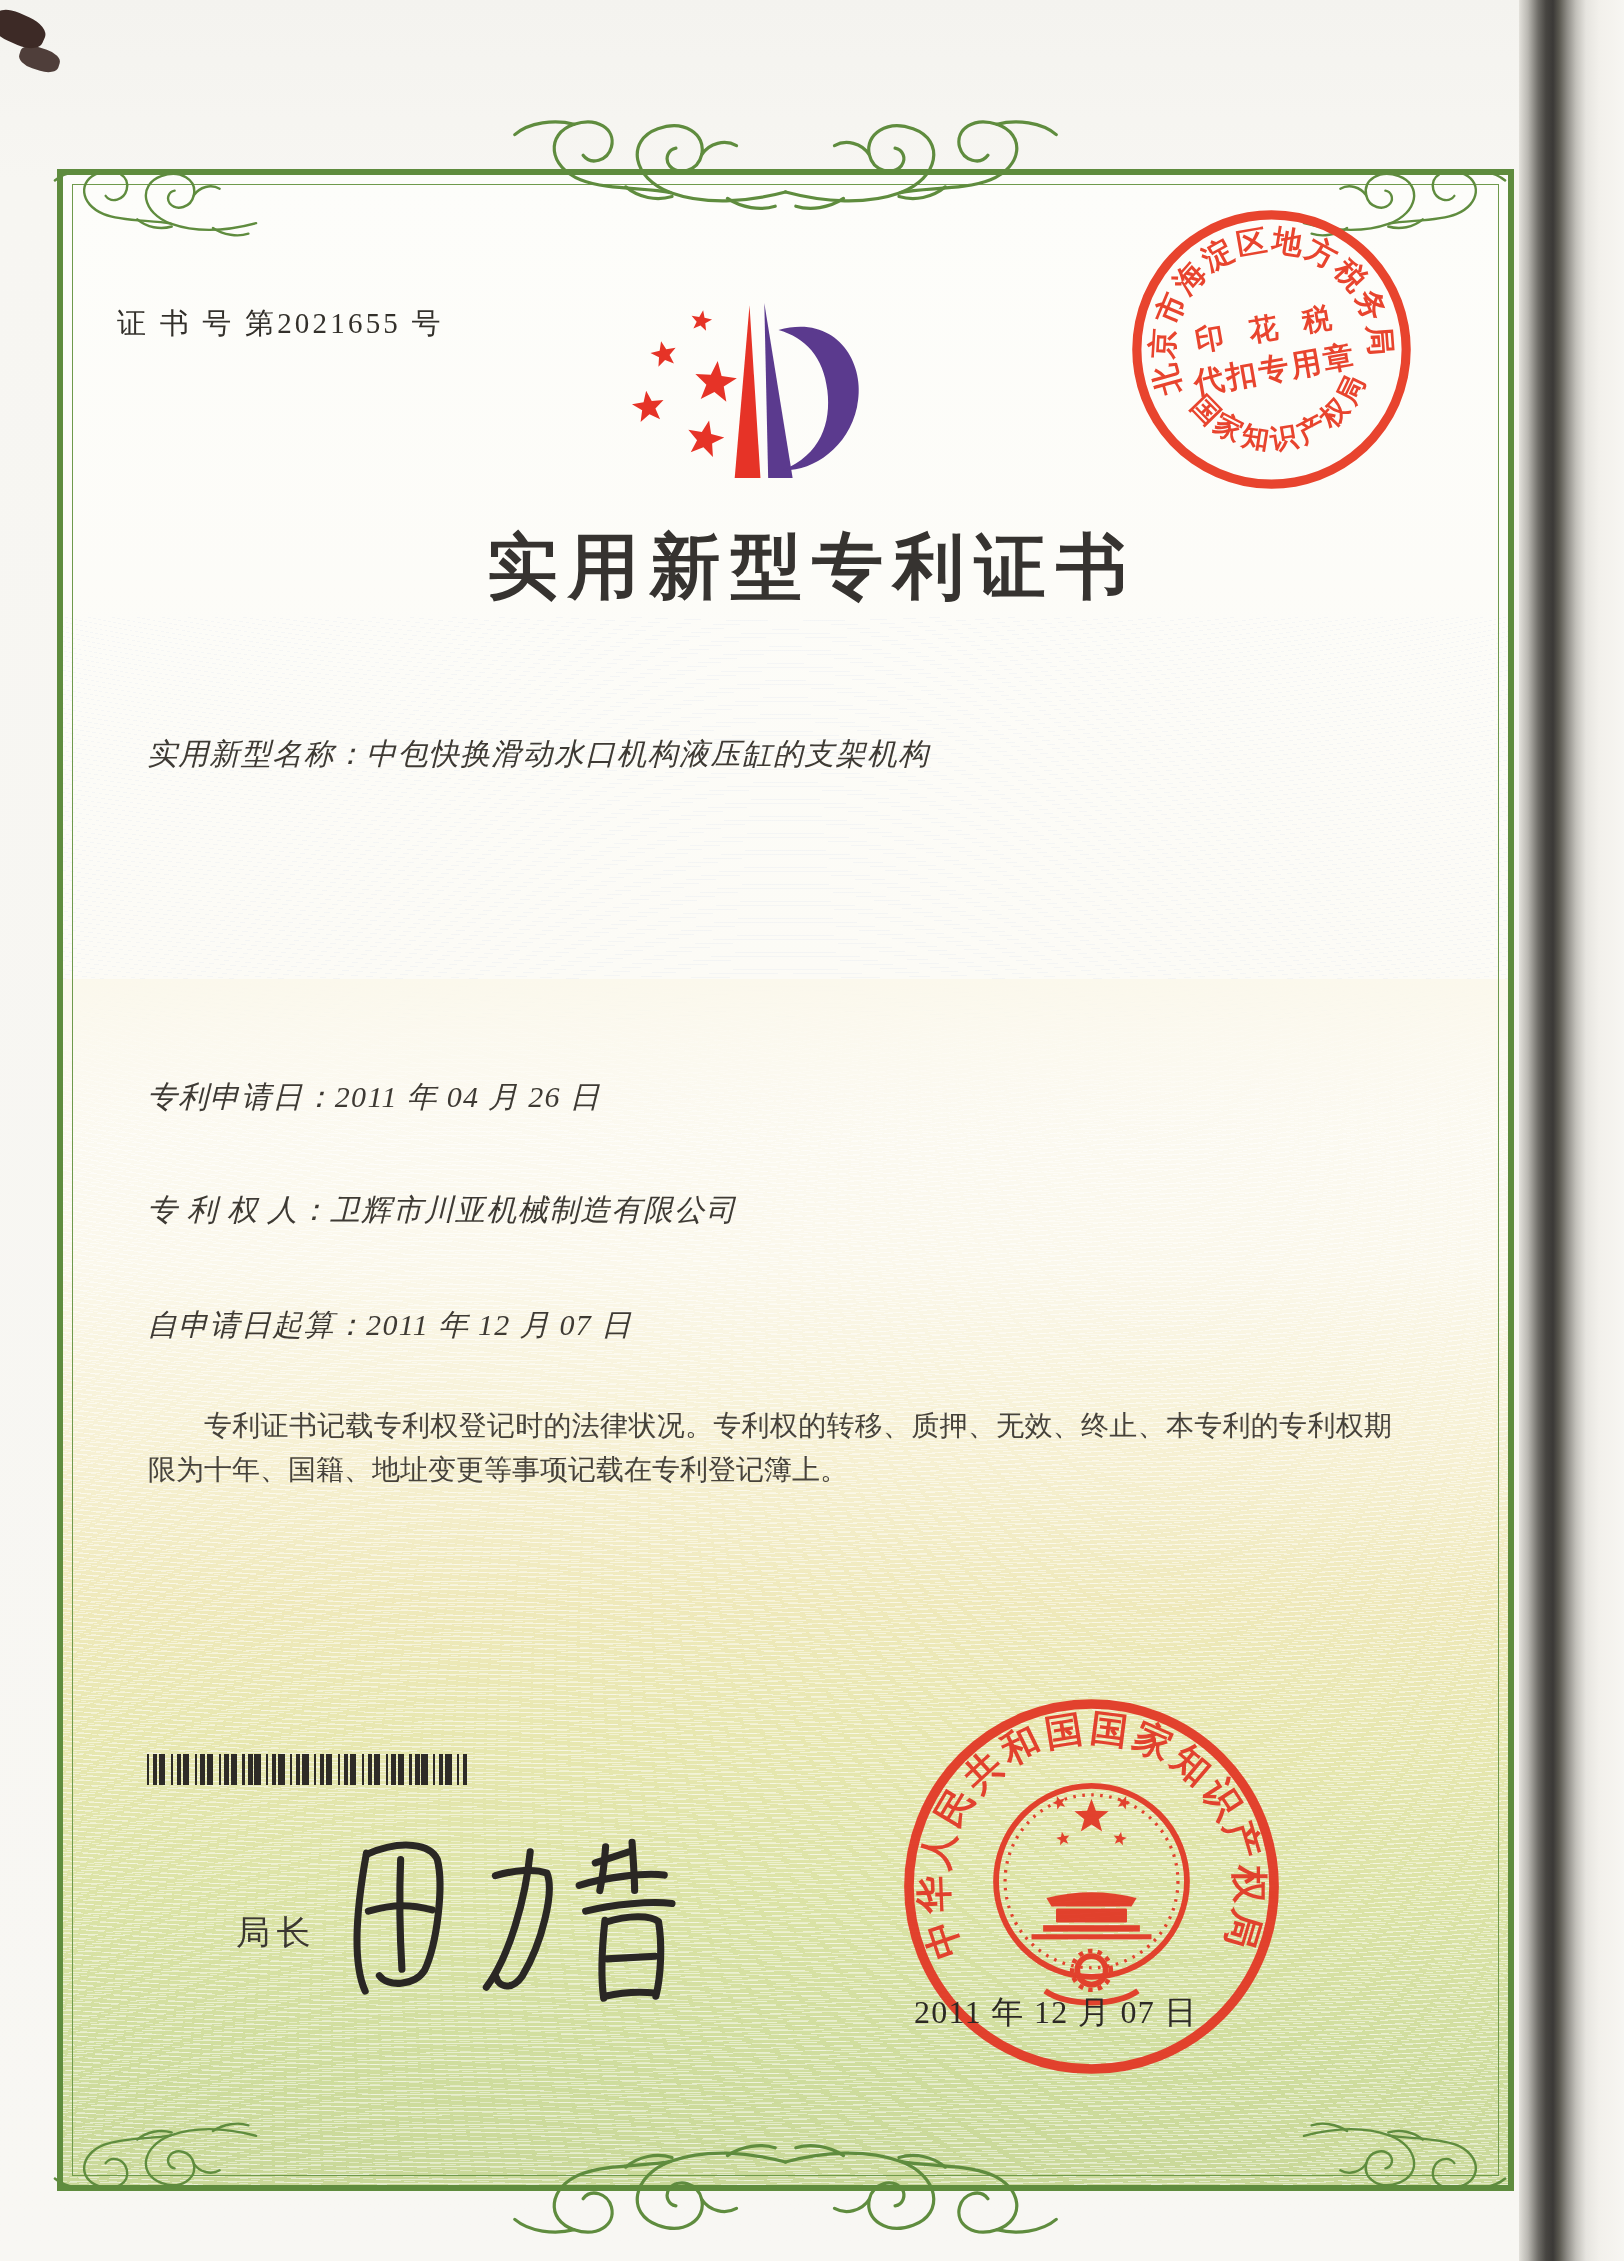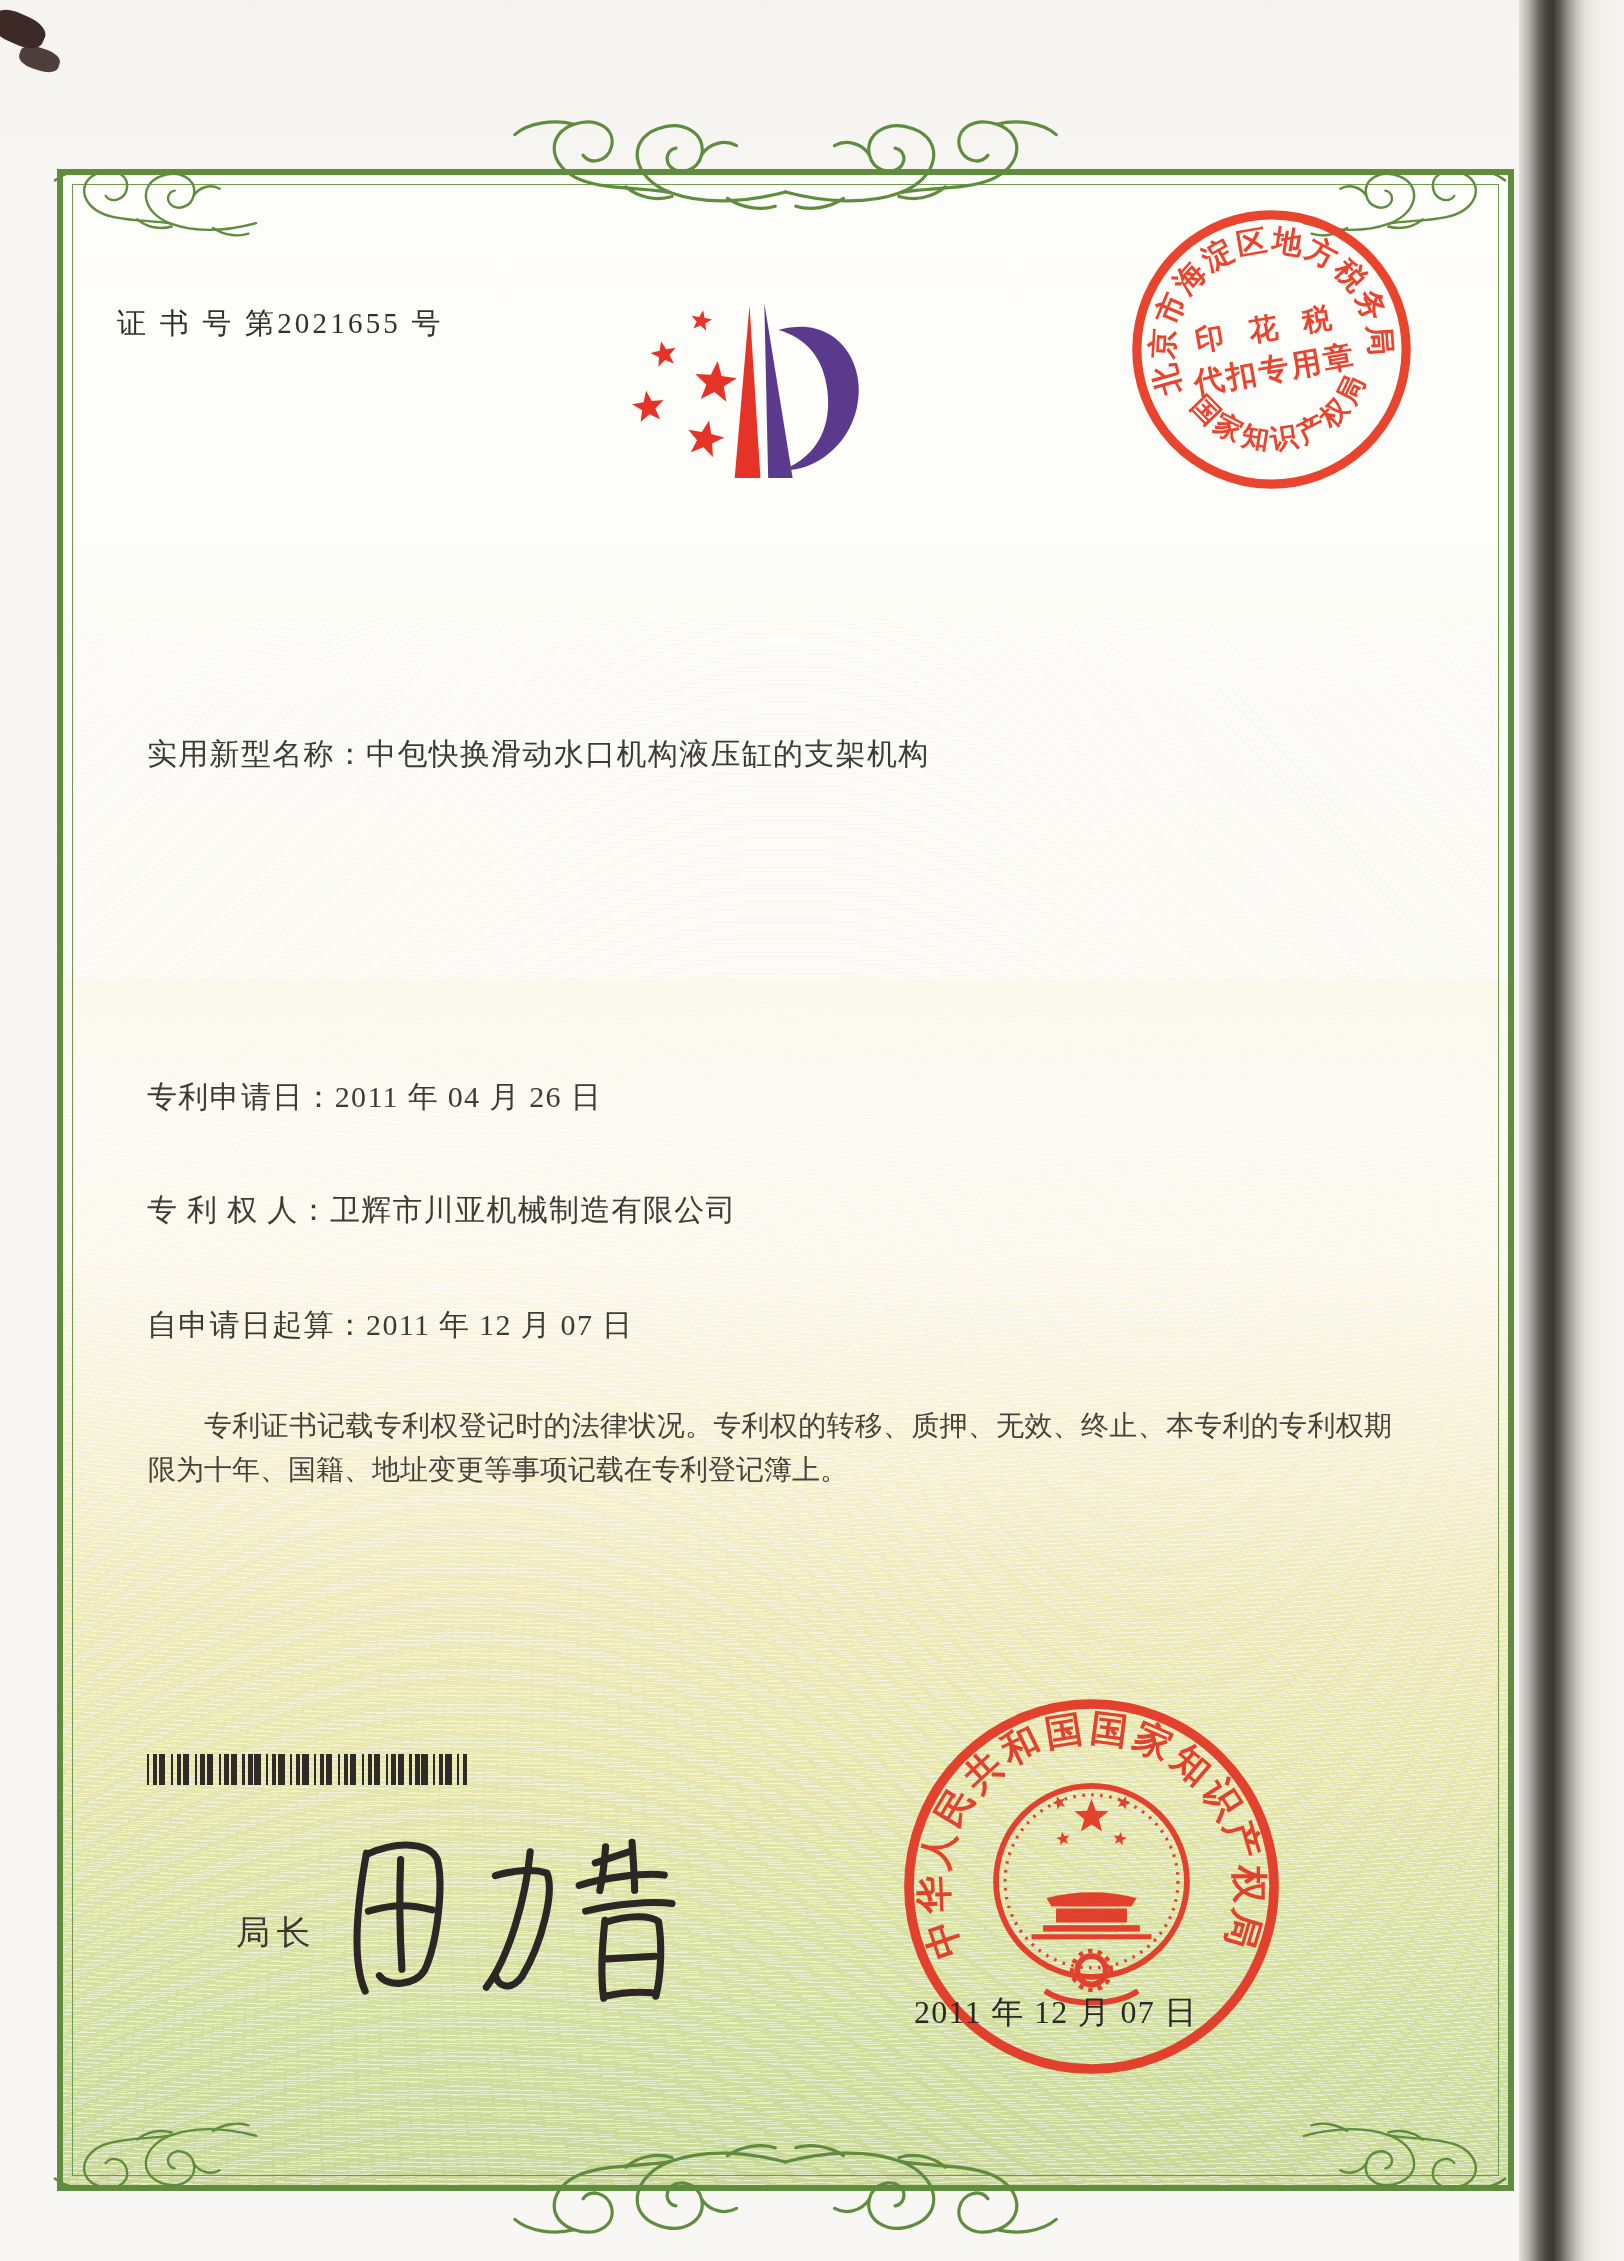--- a/index.html
+++ b/index.html
@@ -167,6 +167,7 @@
     </svg>
   </div>
 
+  <div class="abs title">实用新型专利证书</div>
 
   <div class="abs field f0"><span>实用新型名称：</span><span>中包快换滑动水口机构液压缸的支架机构</span></div>
   <div class="abs field f3"><span>专利申请日：</span><span>2011 年 04 月 26 日</span></div>

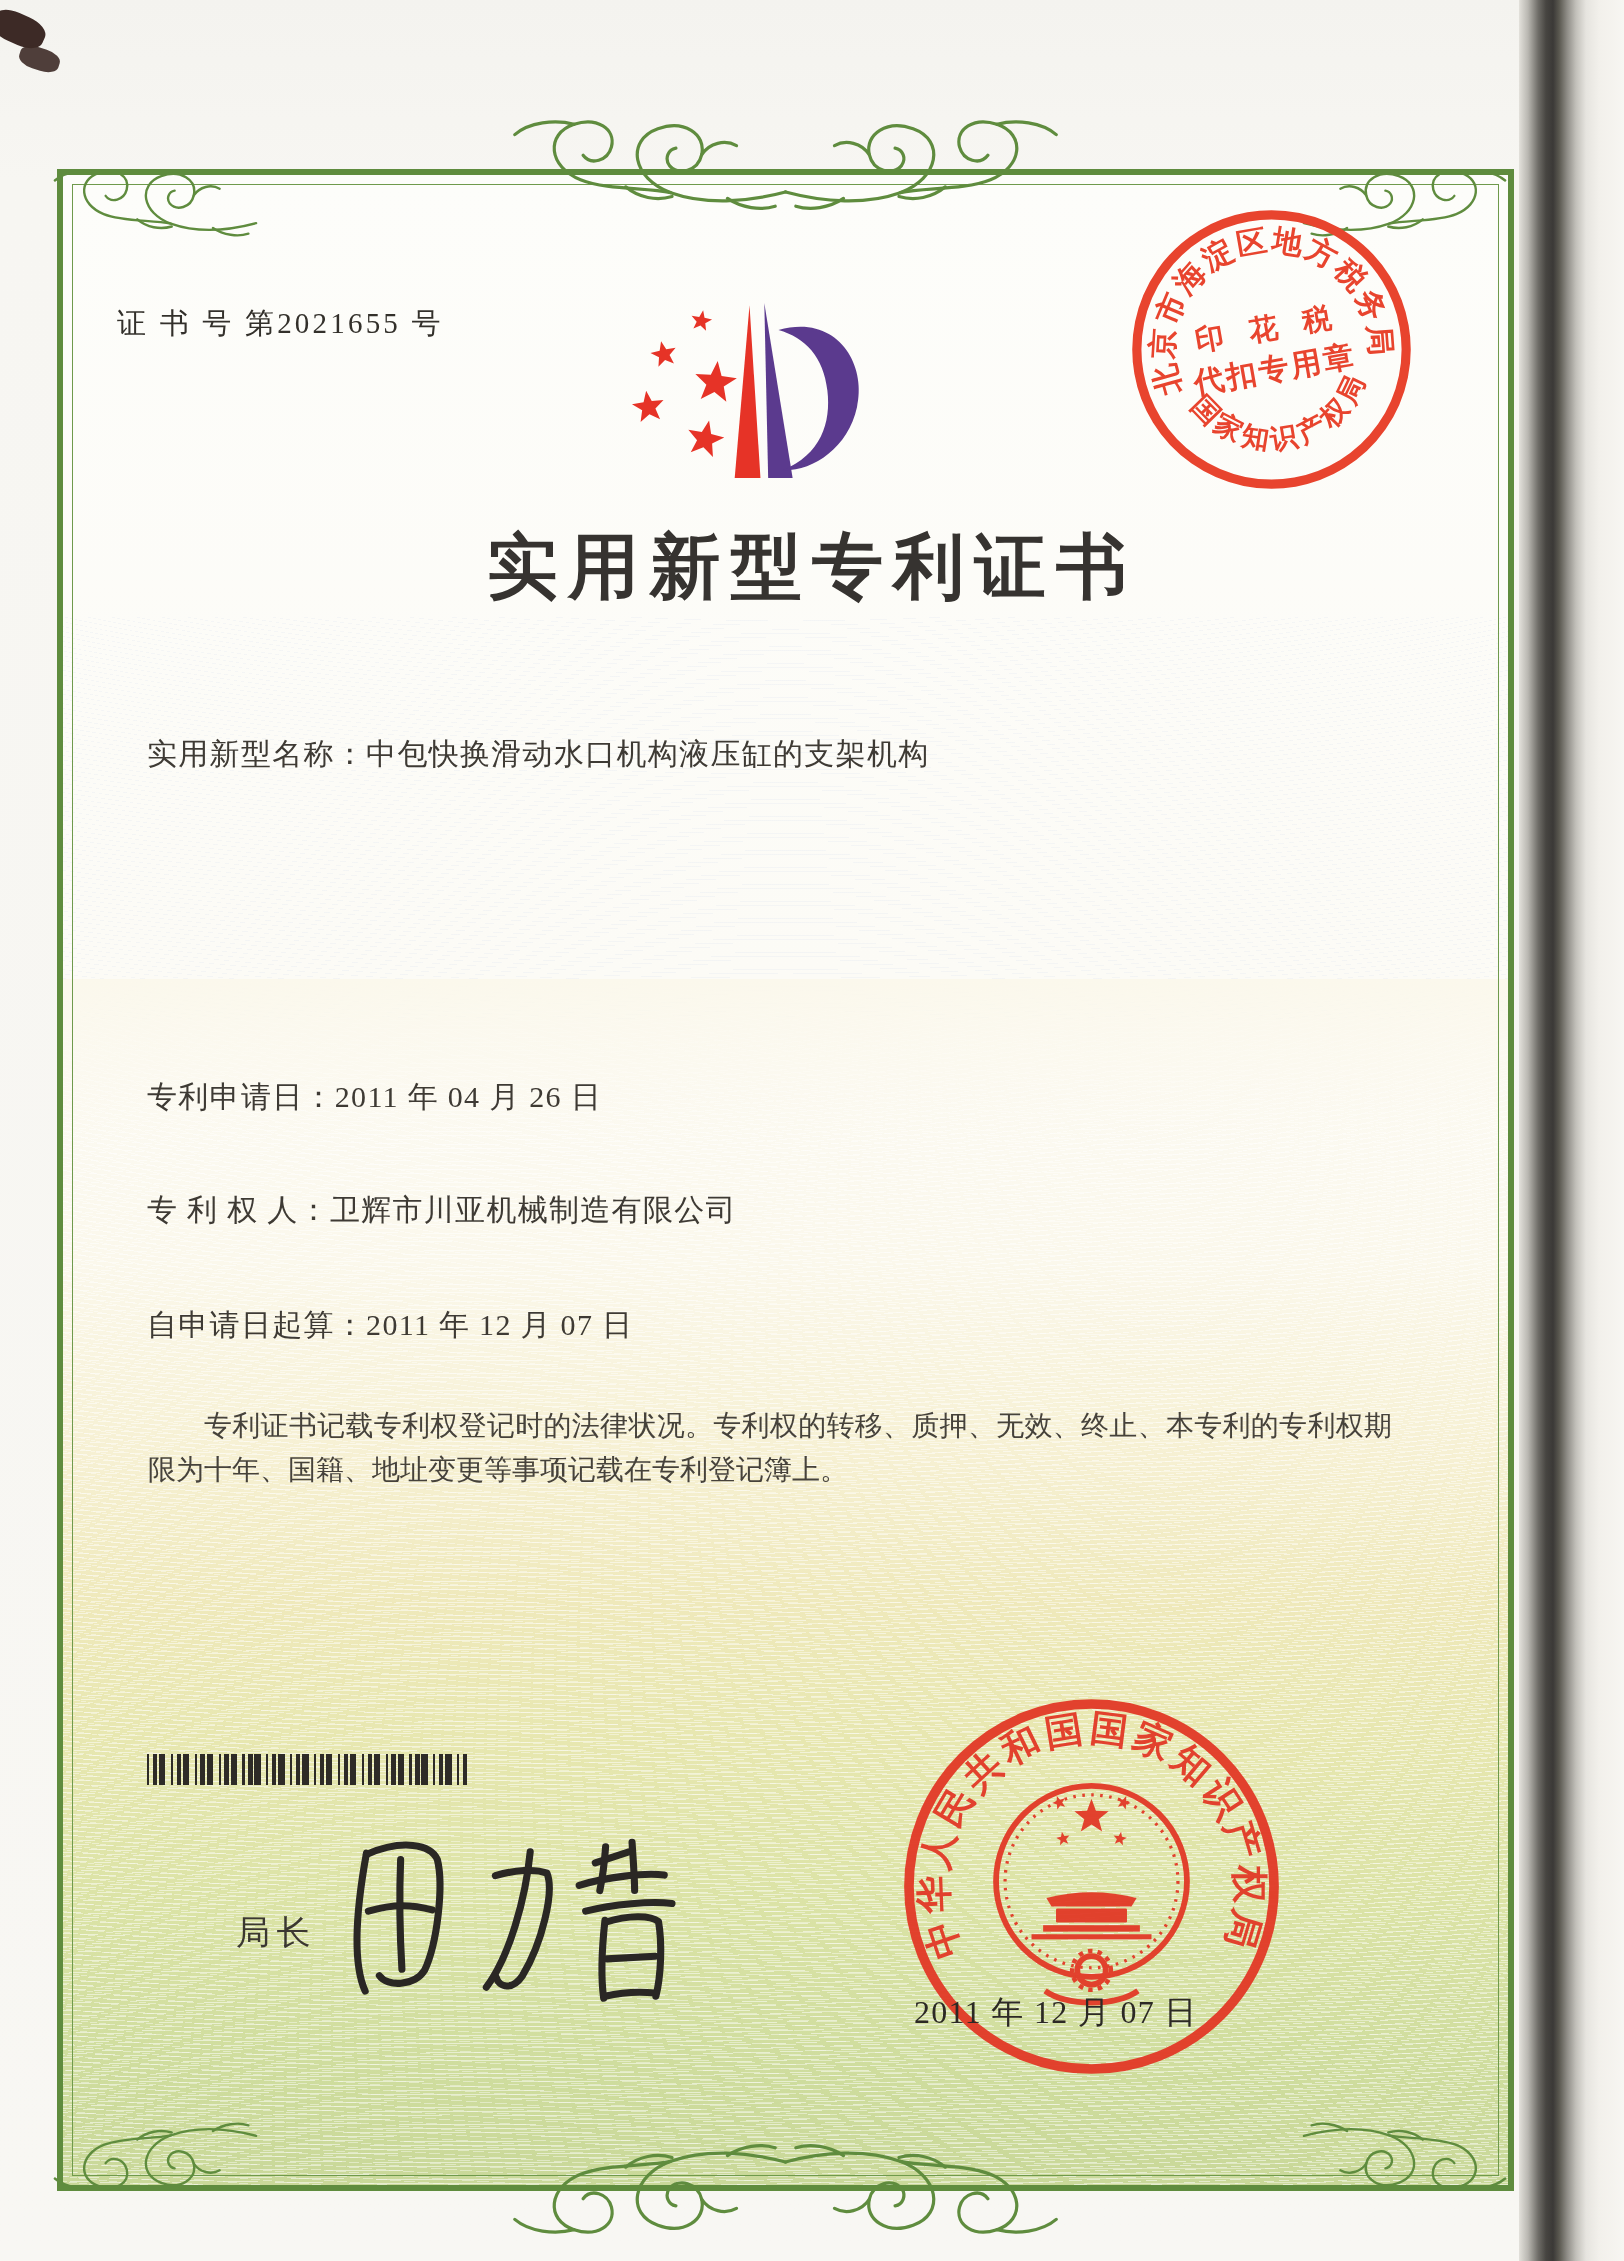--- a/index.html
+++ b/index.html
@@ -52,7 +52,7 @@
   .cert-number{left:117px;top:304px;font-size:29px;letter-spacing:3.2px;color:#33302b;}
   .title{left:0;right:0;top:520px;text-align:center;font-size:71px;font-weight:700;
          letter-spacing:10.3px;color:#363330;}
-  .field{left:147px;font-size:30px;letter-spacing:1.3px;color:#3e3a34;white-space:nowrap;}
+  .field{left:147px;font-size:30px;letter-spacing:1.3px;color:#3e3a34;white-space:nowrap;font-style:italic;}
   .f0{top:734px}.f1{top:849px}.f2{top:962px}.f3{top:1077px}.f4{top:1190px}.f5{top:1305px}
   .body-text{left:148px;top:1404px;width:1244px;font-size:28px;line-height:44px;
              color:#46423b;text-align:justify;}

